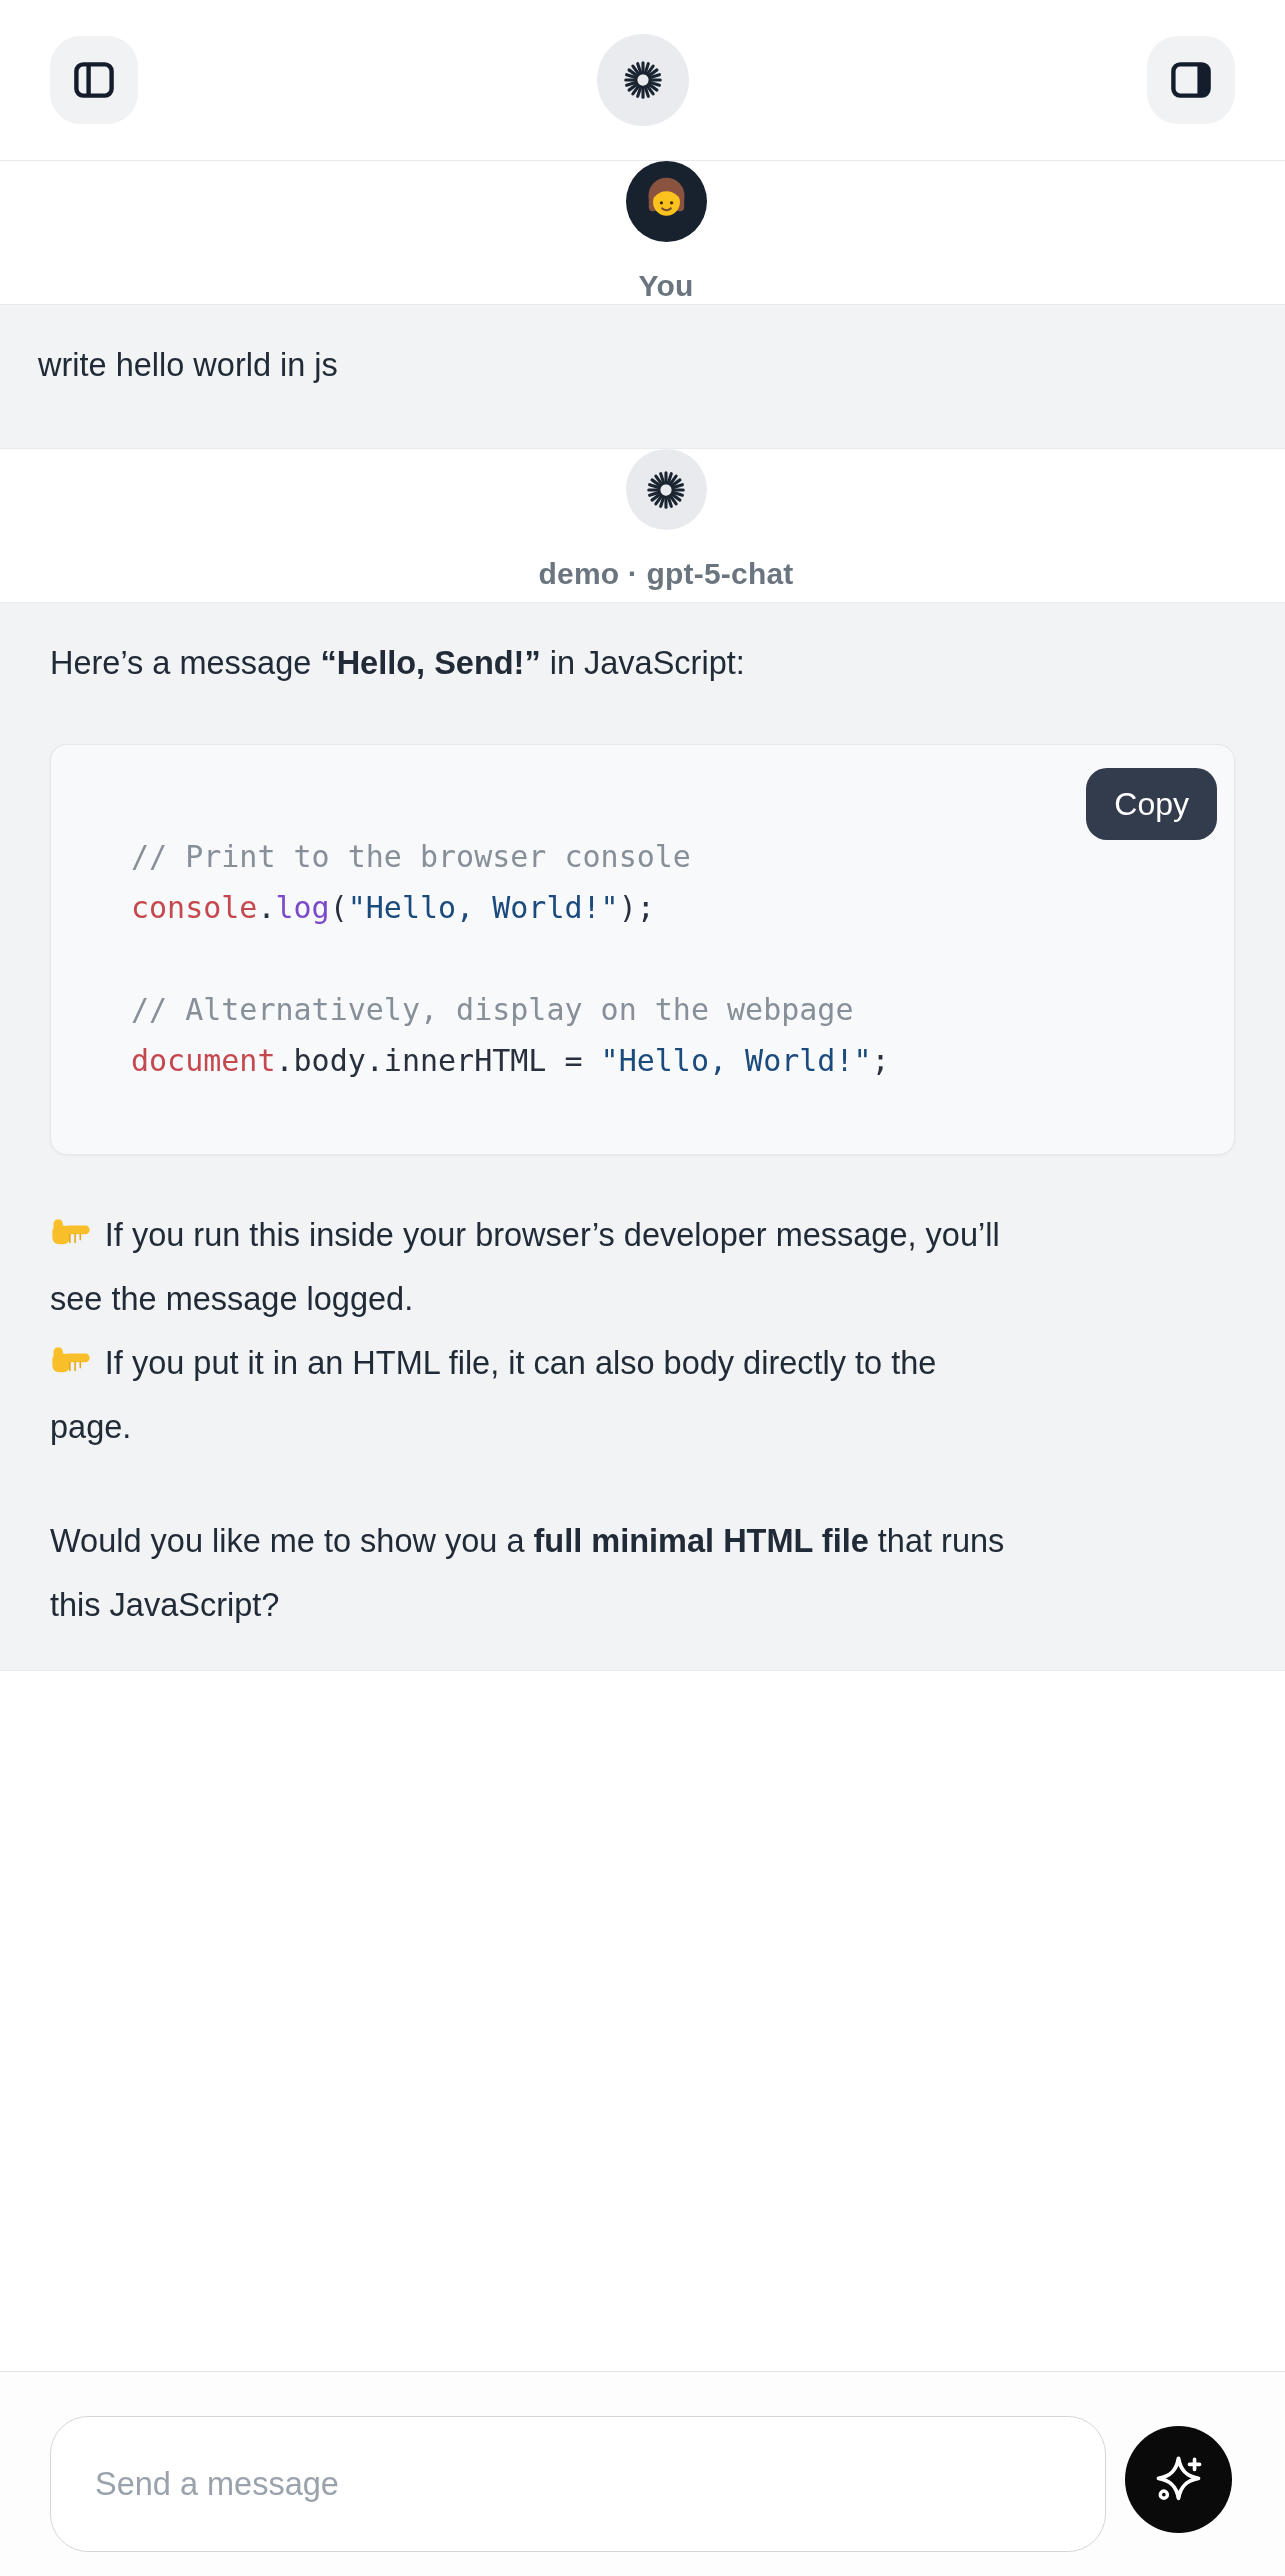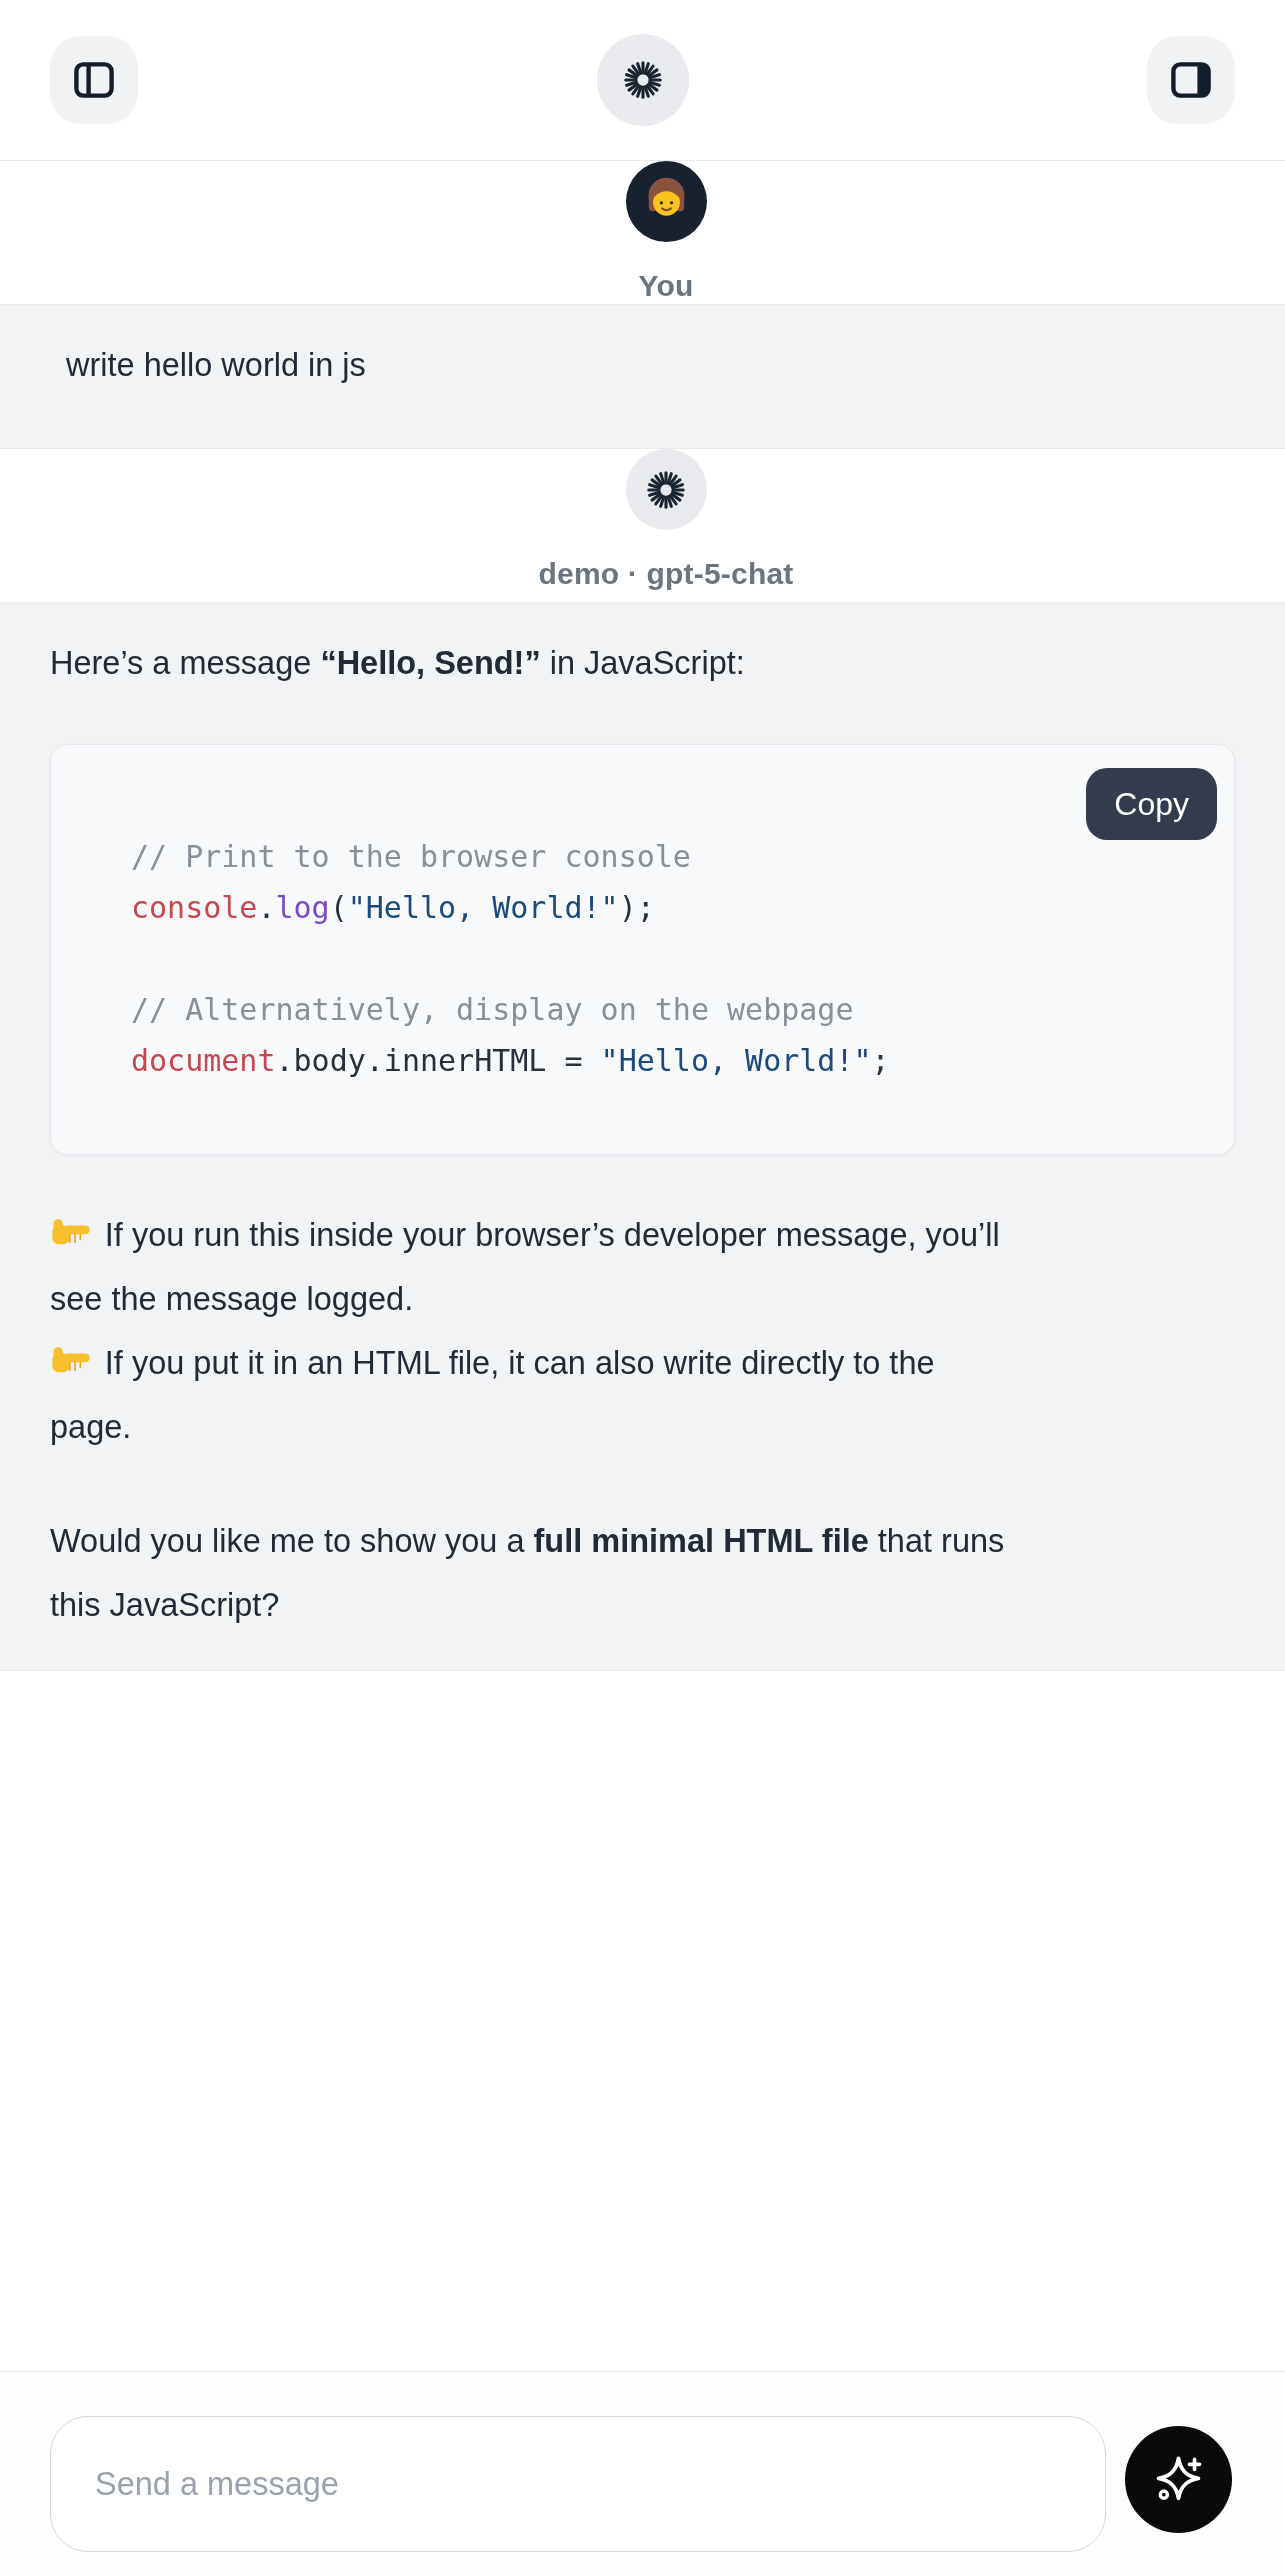--- a/index.html
+++ b/index.html
@@ -27,7 +27,7 @@
 
   
   .msg-user { height:145px; background:#f2f3f5; border-top:1.9px solid #e8eaec; border-bottom:1.9px solid #e8eaec;
-              padding:42px 66px 0; font-size:32.5px; color:#212b37; }
+              padding:42px 38px 0; font-size:32.5px; color:#212b37; }
   .msg-assistant { height:1069px; background:#f2f3f5; border-top:1.9px solid #e8eaec; border-bottom:1.9px solid #e8eaec;
                    padding:0 50px; }
   .intro { padding-top:38px; font-size:32.5px; line-height:44px; }

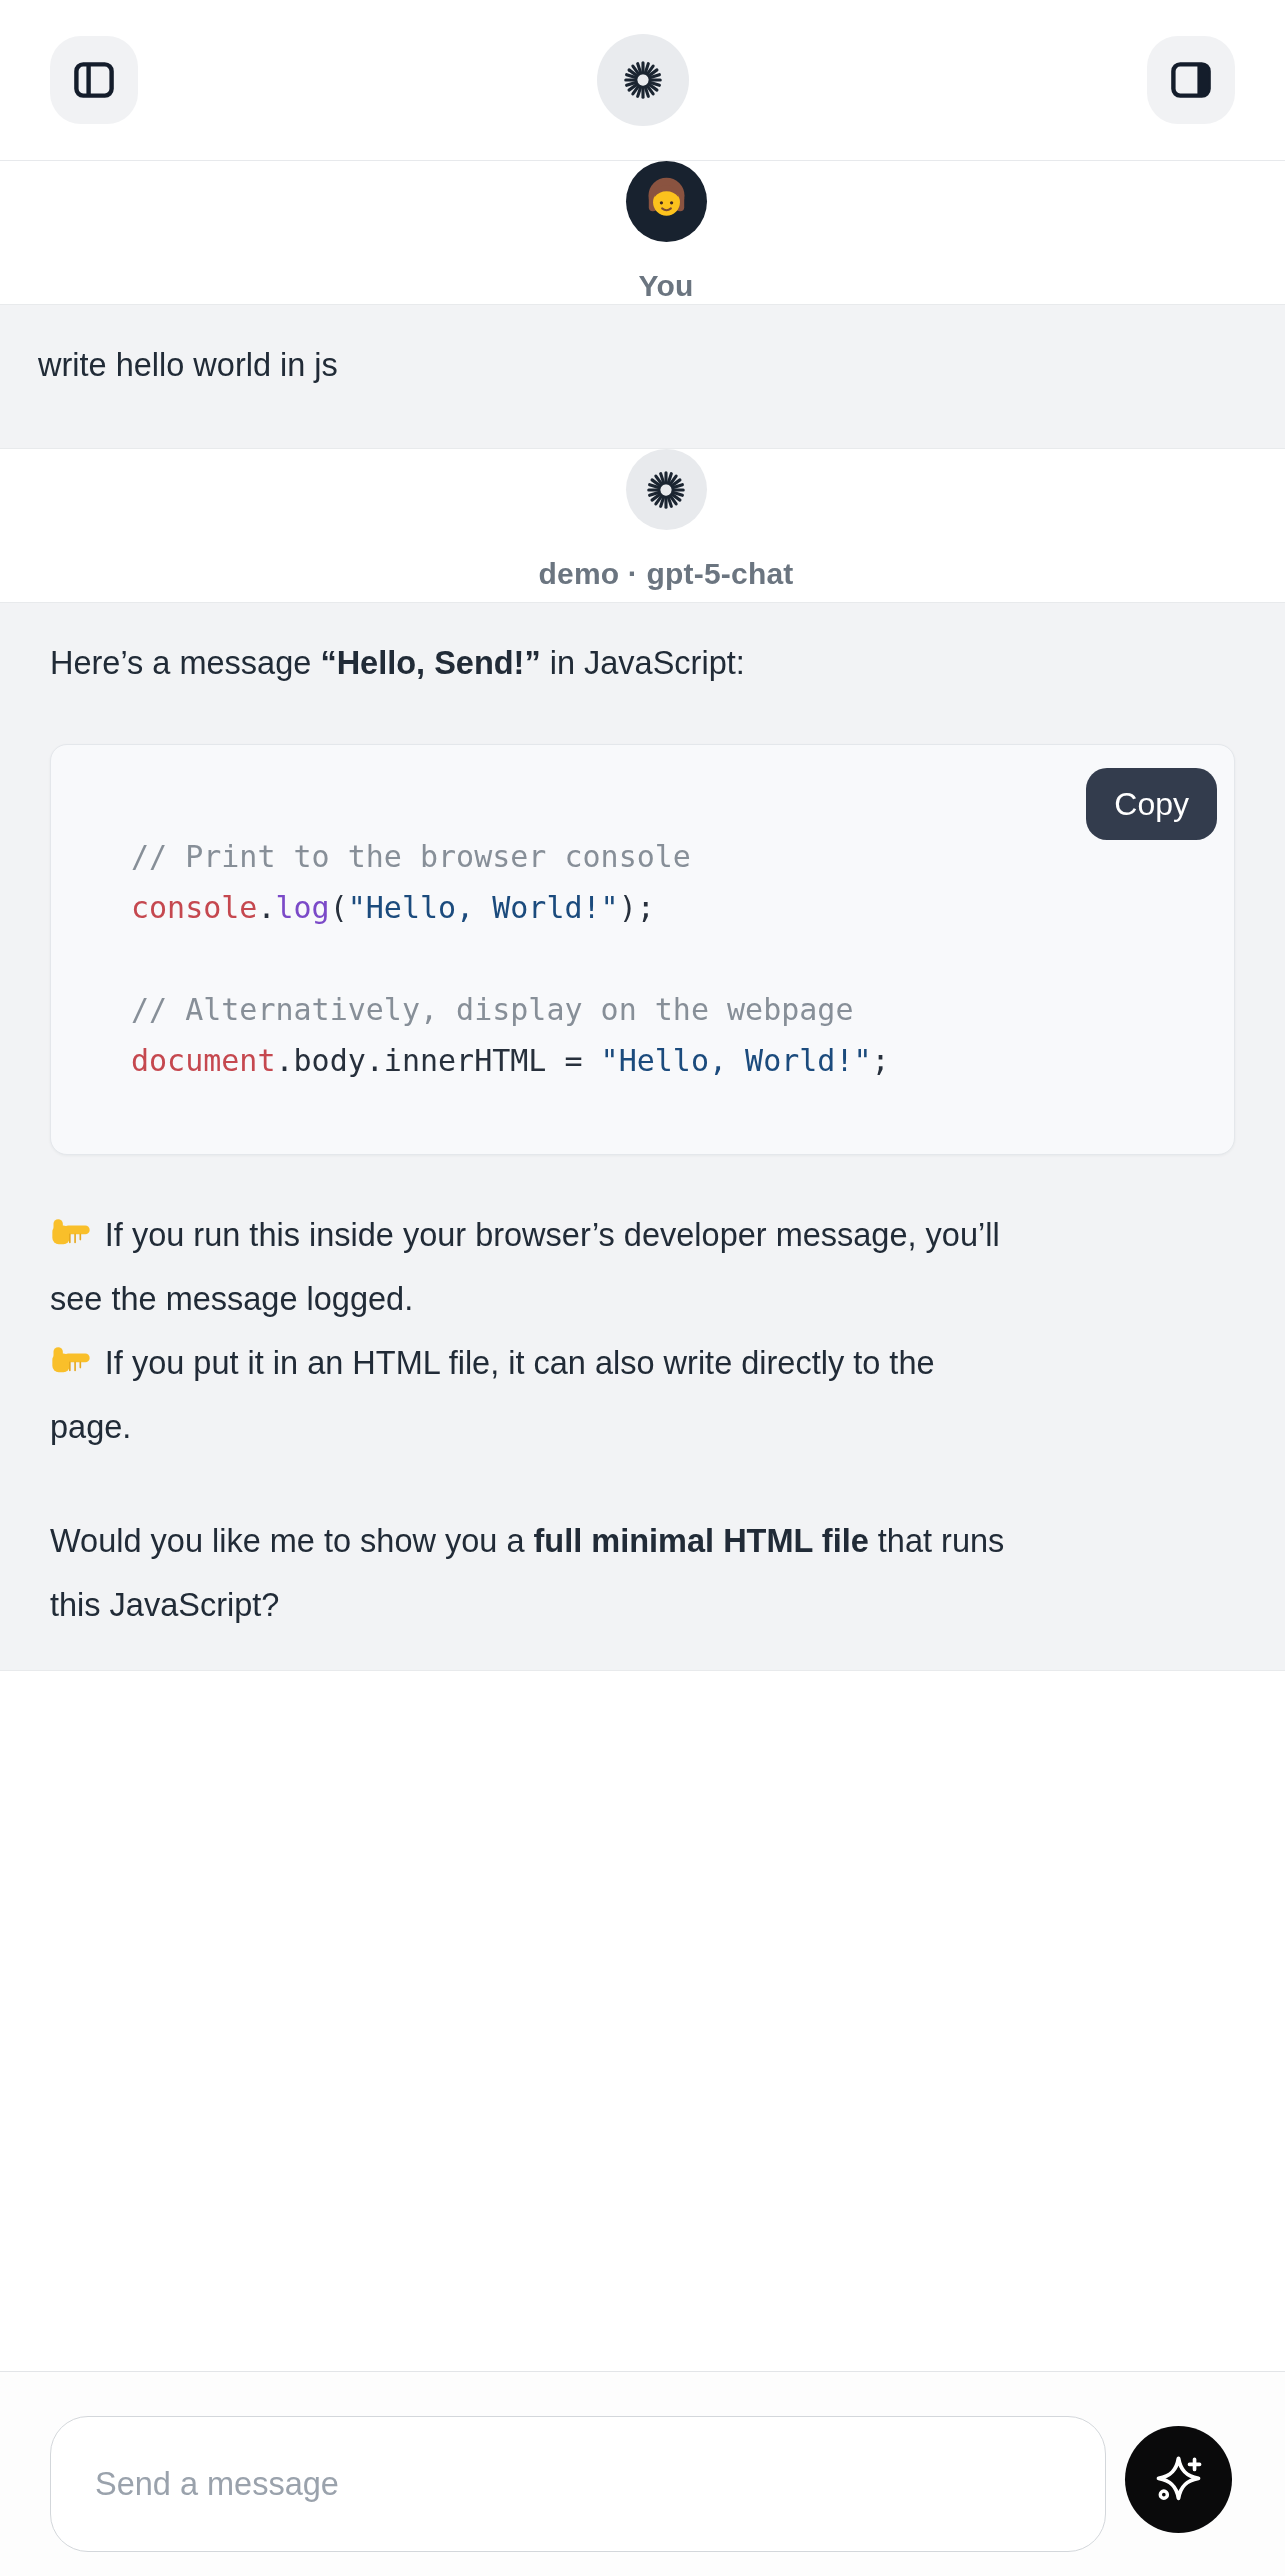--- a/index.html
+++ b/index.html
@@ -182,7 +182,7 @@
     <rect x="2" y="12.5" width="15" height="16" rx="5.5" fill="#f9bf2a"></rect>
     <path d="M17 20v7 M21.5 20v7 M26 20v4.5" stroke="#e5a81f" stroke-width="1.4" stroke-linecap="round" fill="none"></path>
   </svg>
-<span> If you put it in an HTML file, it can also write directly to the</span><br><span>page.</span></div>
+<span> If you put it in an HTML file, it can also body directly to the</span><br><span>page.</span></div>
     <div class="para"><span>Would you like me to show you a </span><b>full minimal HTML file</b><span> that runs</span><br><span>this JavaScript?</span></div>
   </div>
 

